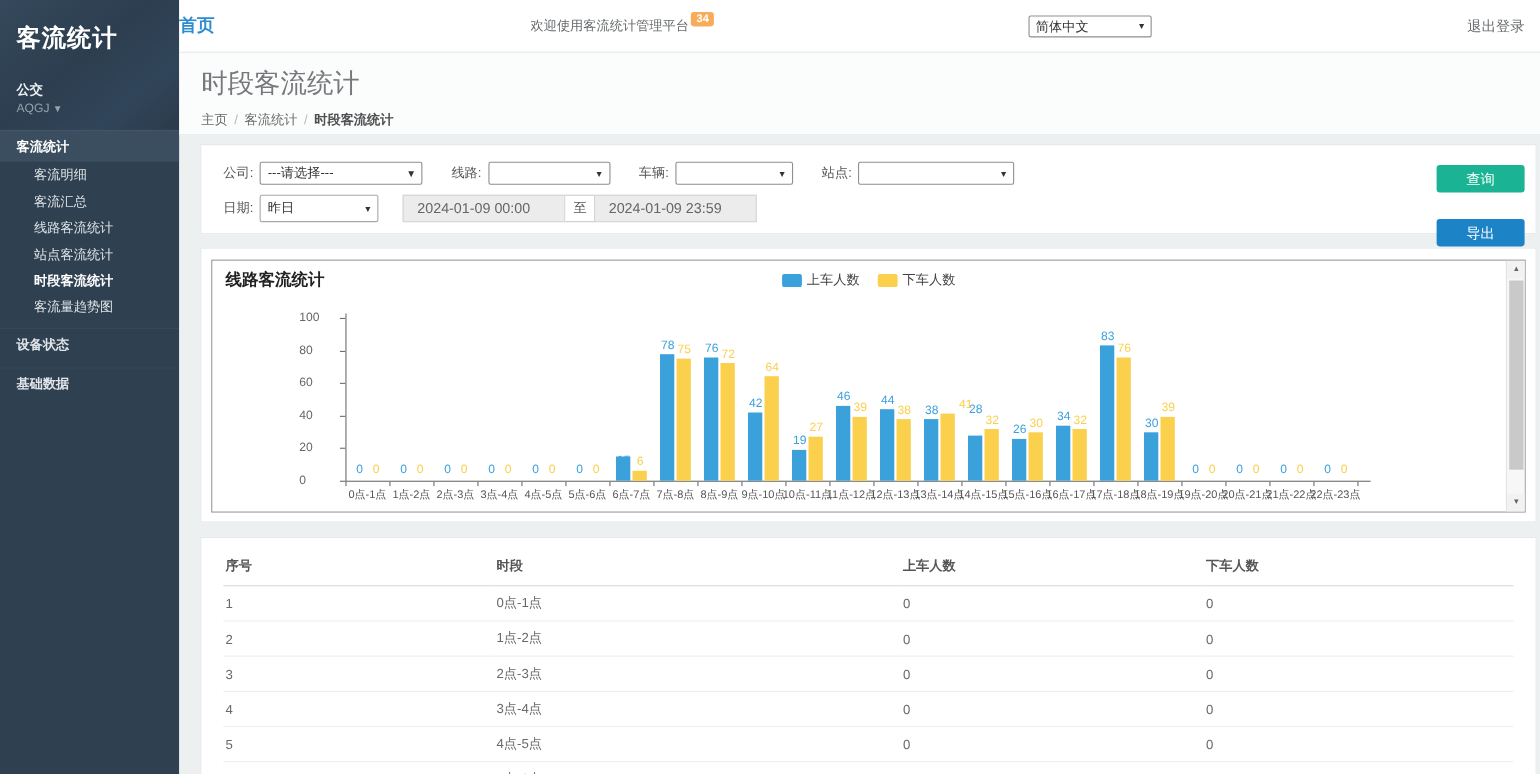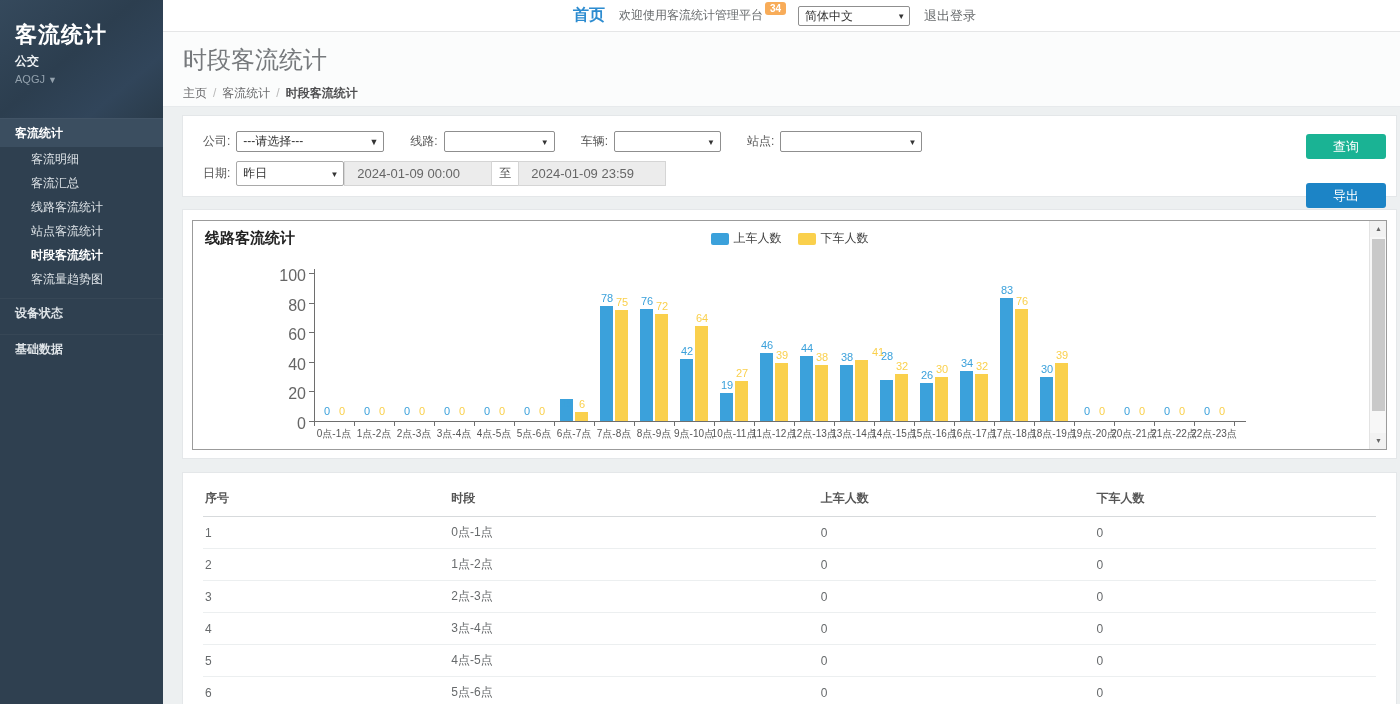--- a/index.html
+++ b/index.html
@@ -27,8 +27,8 @@
   
   .main { position:absolute; left:163px; top:0; width:1237px; height:704px; background:#edf0f1; }
 
-  .topbar { height:32px; background:#fff; border-bottom:1px solid #e5e6e7;
-    display:flex; align-items:center; justify-content:center; padding-right:14px; gap:14px; }
+  .topbar { height:48px; background:#fff; border-bottom:1px solid #e5e6e7;
+    display:flex; align-items:center; justify-content:space-between; padding-right:14px; gap:14px; }
   .home-link { color:#2d8cd0; font-size:16px; font-weight:bold; cursor:pointer; }
   .welcome { color:#676a6c; font-size:12px; }
   .badge { display:inline-block; position:relative; top:-7px; left:2px; background:#f8ac59; color:#fff;

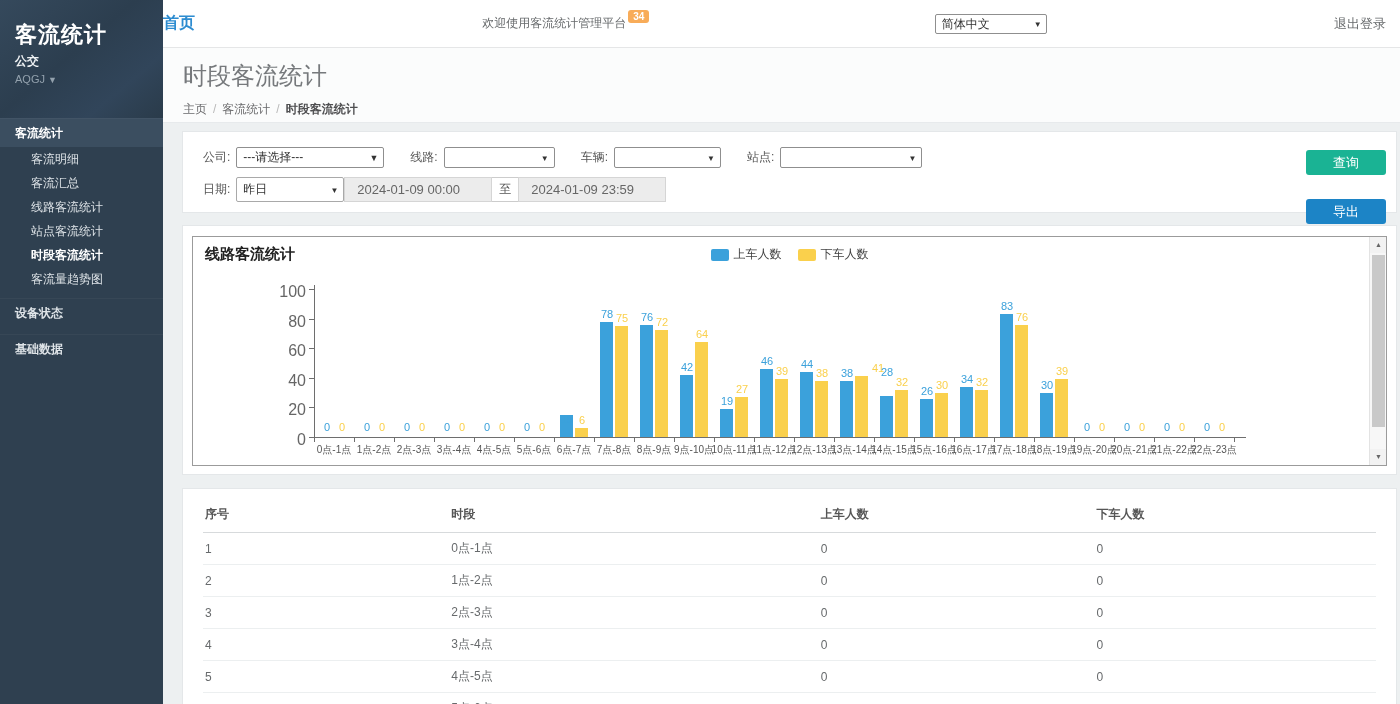--- a/index.html
+++ b/index.html
@@ -11,7 +11,7 @@
   .logo-area { height:118px; padding:20px 0 0 15px;
     background:linear-gradient(140deg,#35495c 0%,#2c3e4f 45%,#31455a 75%,#2a3b4a 100%); }
   .logo-title { color:#fff; font-size:22px; font-weight:bold; letter-spacing:1px; }
-  .org-name { color:#eef1f3; font-size:12px; font-weight:bold; margin-top:3px; }
+  .org-name { color:#eef1f3; font-size:12px; font-weight:bold; margin-top:23px; }
   .account { color:#93a1ad; font-size:11px; margin-top:3px; }
   .account .caret { font-size:9px; margin-left:3px; }
   .nav {}

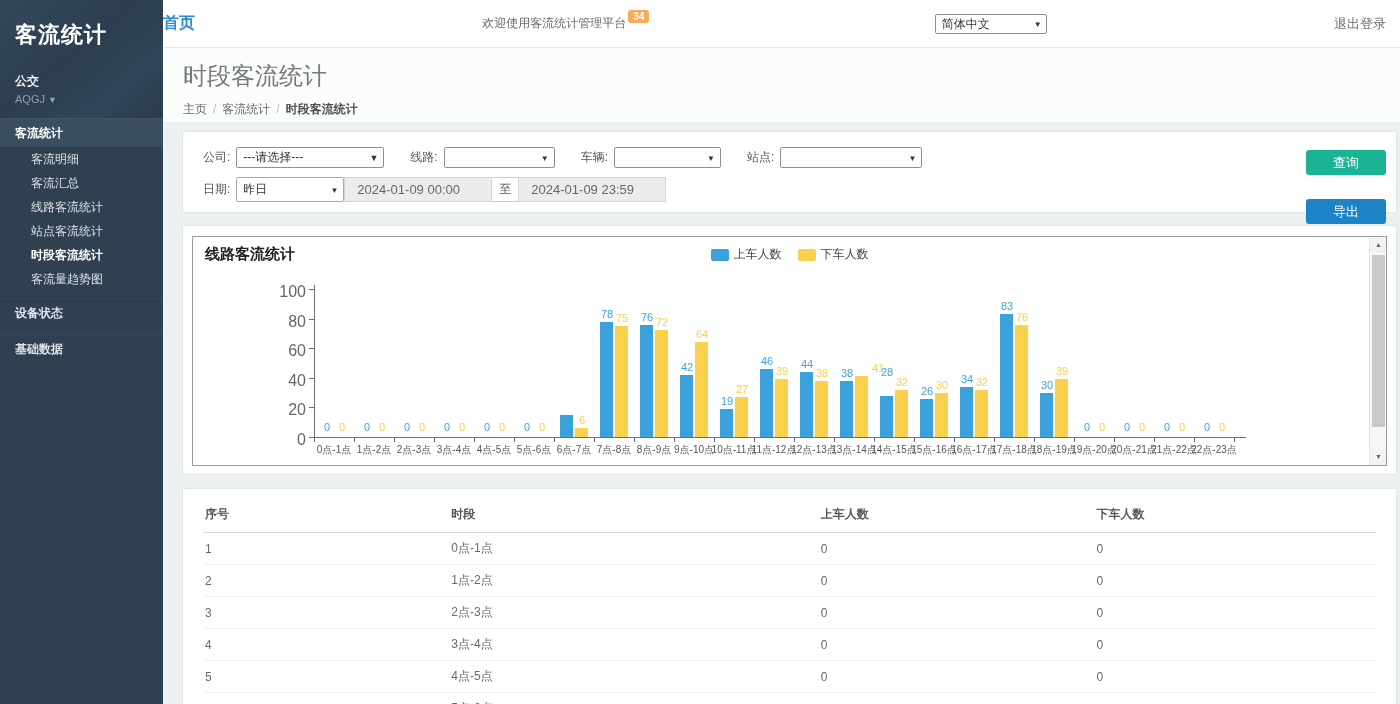--- a/index.html
+++ b/index.html
@@ -175,7 +175,7 @@
         </div>
       </div>
       <div class="filter-row">
-        <div class="f-group" style="margin-right:0;">
+        <div class="f-group" style="margin-right:22px;">
           <span class="f-label">日期:</span>
           <span class="select-box w-date">
             <span>昨日</span>

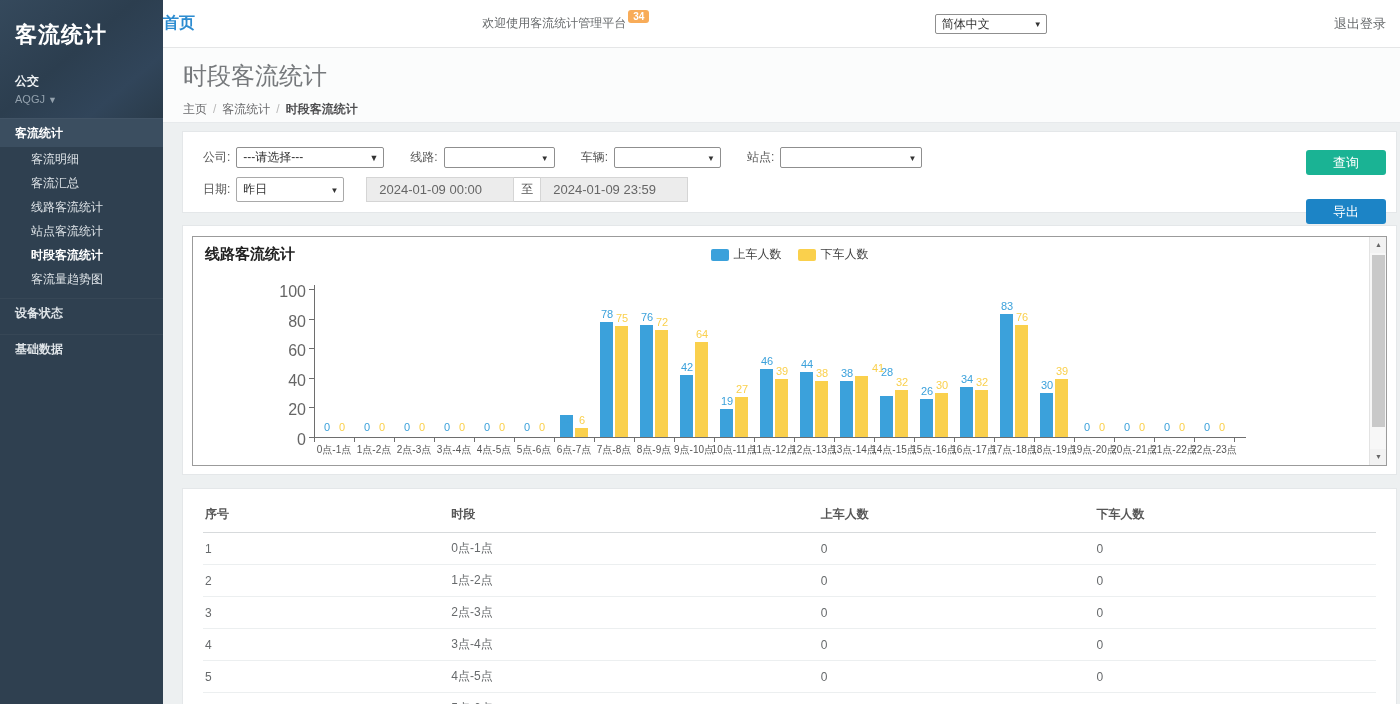--- a/index.html
+++ b/index.html
@@ -78,7 +78,7 @@
   .legend-swatch { width:18px; height:12px; border-radius:2px; }
   .plot { position:absolute; left:0; top:0; right:17px; bottom:0; }
   .axis-line { position:absolute; background:#6e6e6e; }
-  .ytick-label { position:absolute; width:34px; text-align:right; font-size:16px; color:#666; }
+  .ytick-label { position:absolute; width:34px; font-size:11px; color:#666; }
   .tick { position:absolute; background:#6e6e6e; }
   .bar { position:absolute; width:13px; }
   .bar-label { position:absolute; width:34px; text-align:center; font-size:11px; }

